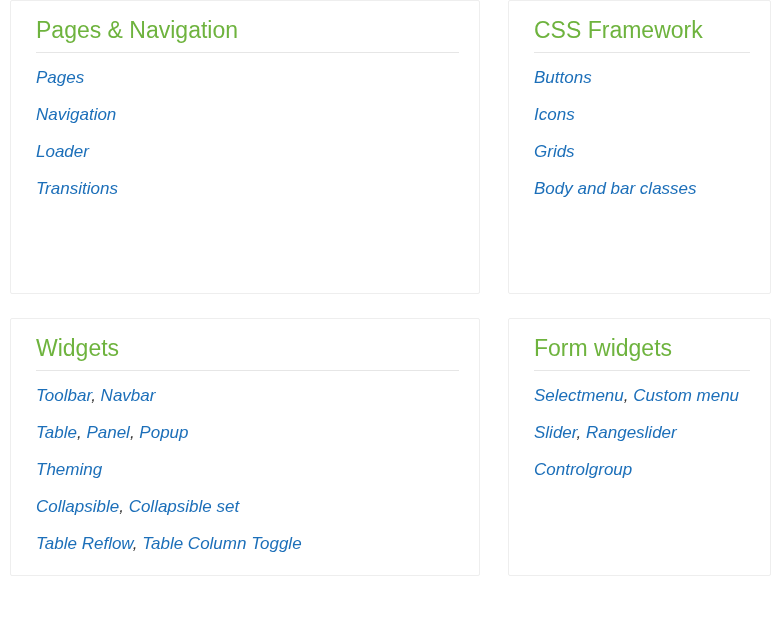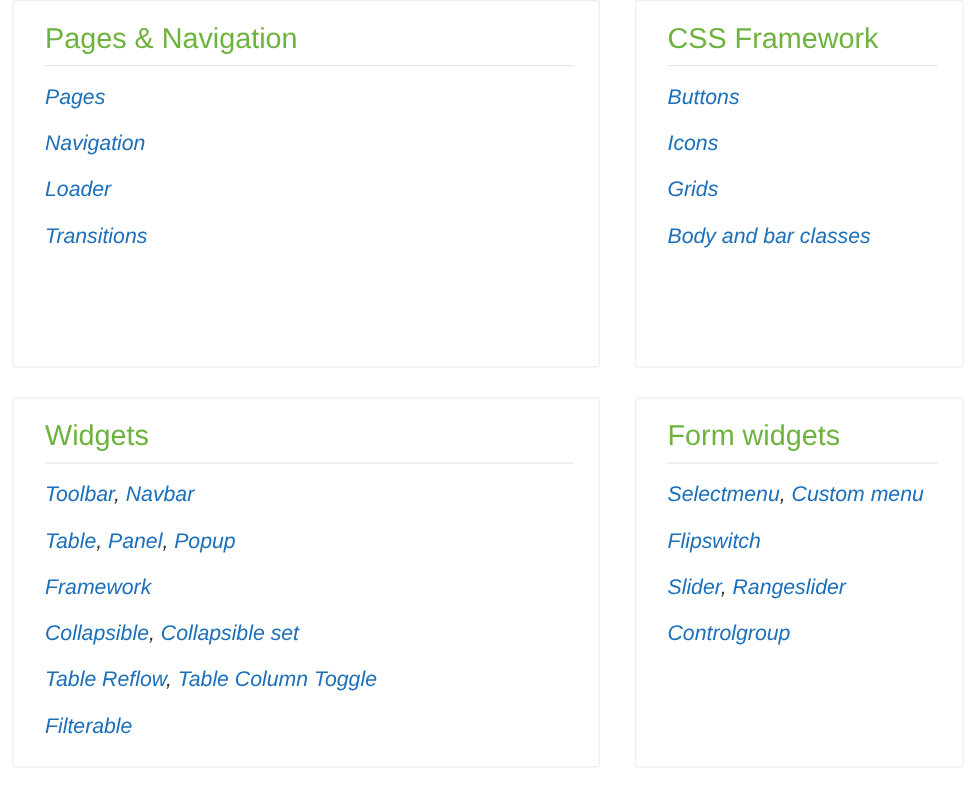--- a/index.html
+++ b/index.html
@@ -90,7 +90,6 @@
     <div class="row">
       <a class="link">Selectmenu</a><span class="sep">, </span><a class="link">Custom menu</a>
     </div>
-    <div class="row"><a class="link">Flipswitch</a></div>
     <div class="row">
       <a class="link">Slider</a><span class="sep">, </span><a class="link">Rangeslider</a>
     </div>

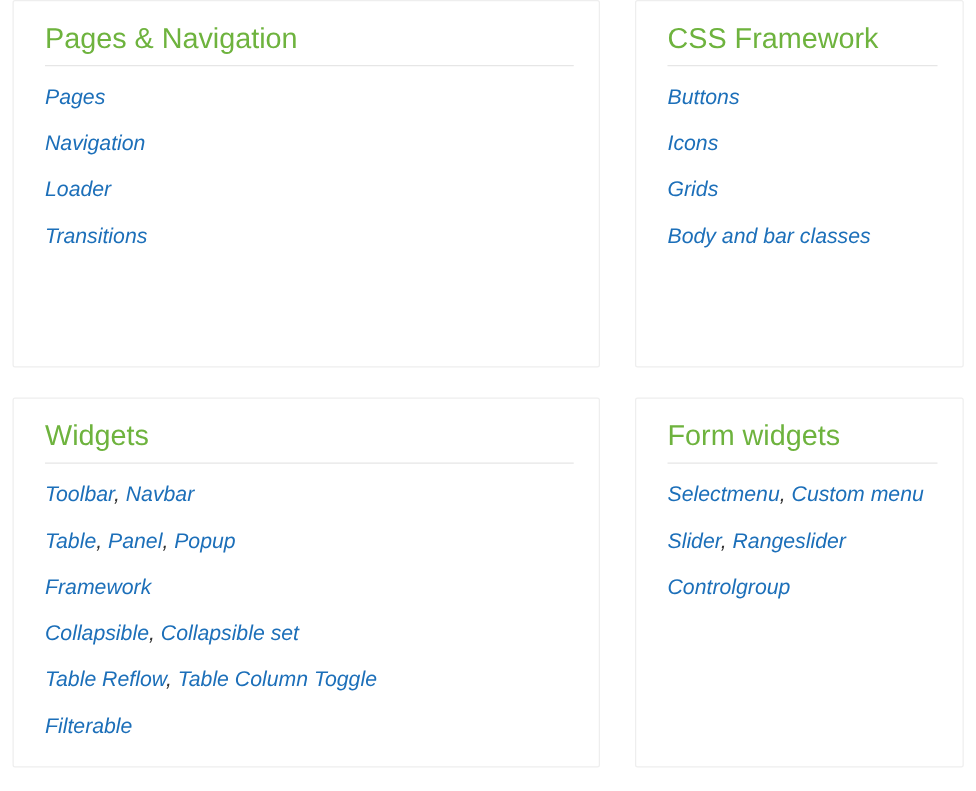--- a/index.html
+++ b/index.html
@@ -75,7 +75,7 @@
     <div class="row">
       <a class="link">Table</a><span class="sep">, </span><a class="link">Panel</a><span class="sep">, </span><a class="link">Popup</a>
     </div>
-    <div class="row"><a class="link">Framework</a></div>
+    <div class="row"><a class="link">Theming</a></div>
     <div class="row">
       <a class="link">Collapsible</a><span class="sep">, </span><a class="link">Collapsible set</a>
     </div>

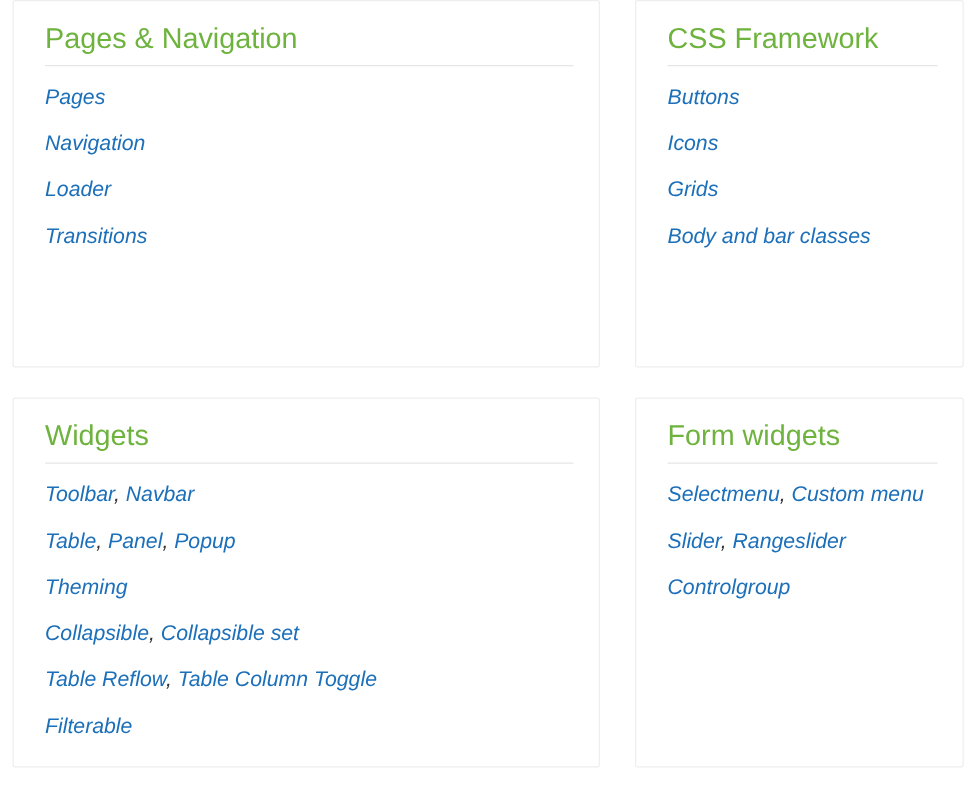--- a/index.html
+++ b/index.html
@@ -82,7 +82,6 @@
     <div class="row">
       <a class="link">Table Reflow</a><span class="sep">, </span><a class="link">Table Column Toggle</a>
     </div>
-    <div class="row"><a class="link">Filterable</a></div>
   </div>
 
   <div class="panel">

